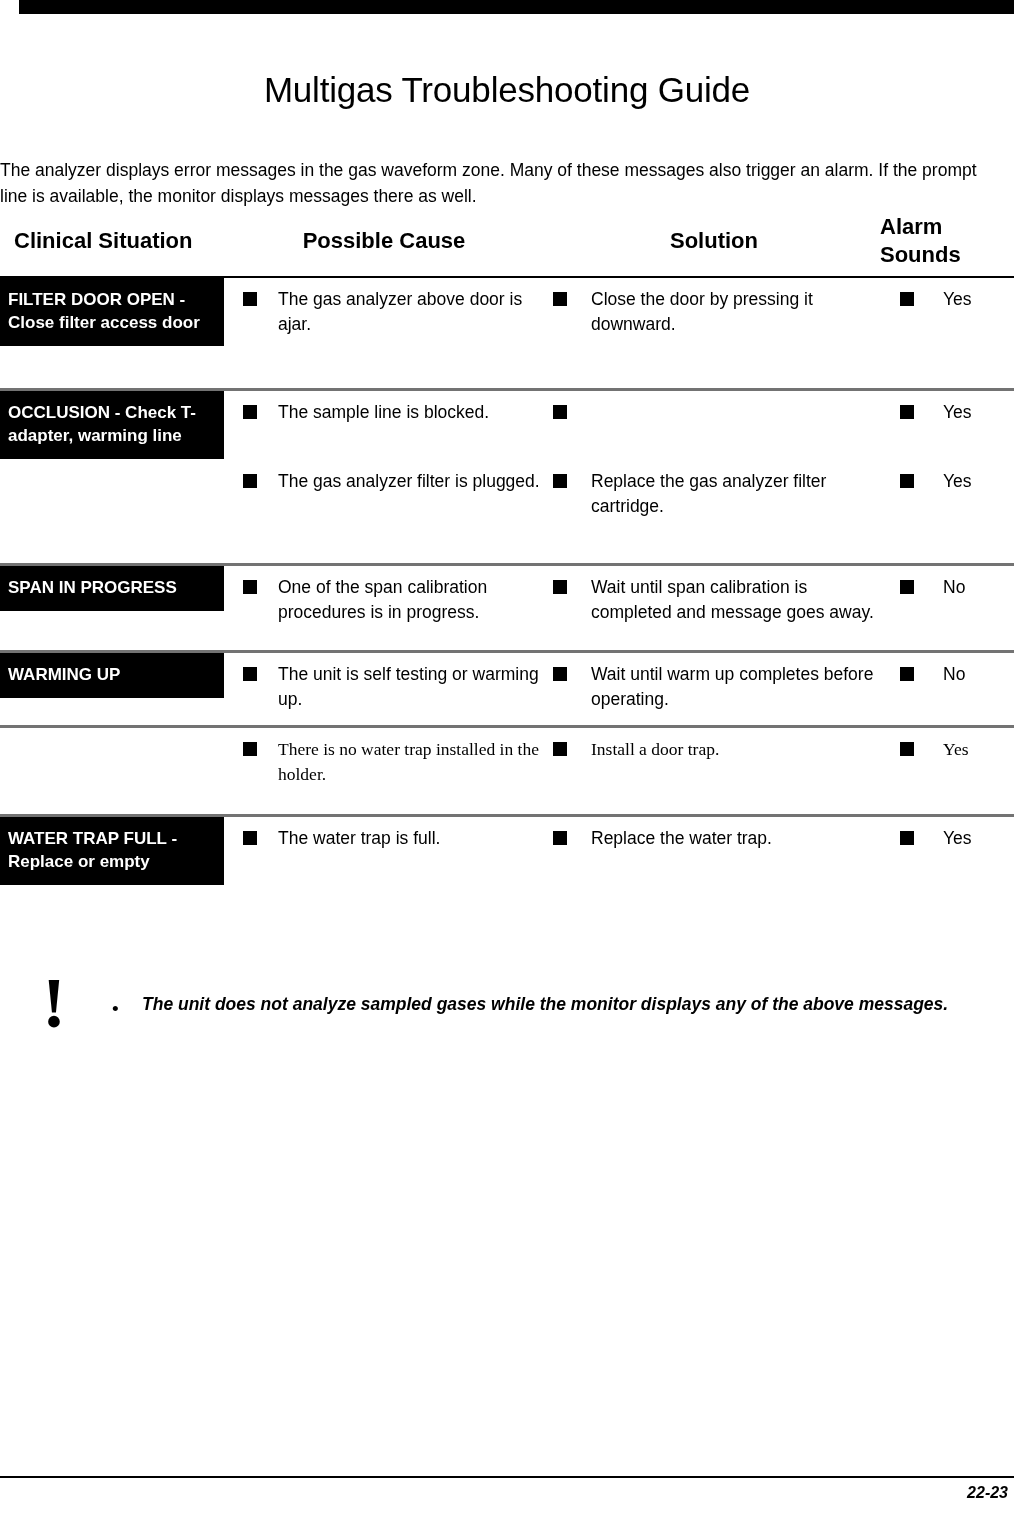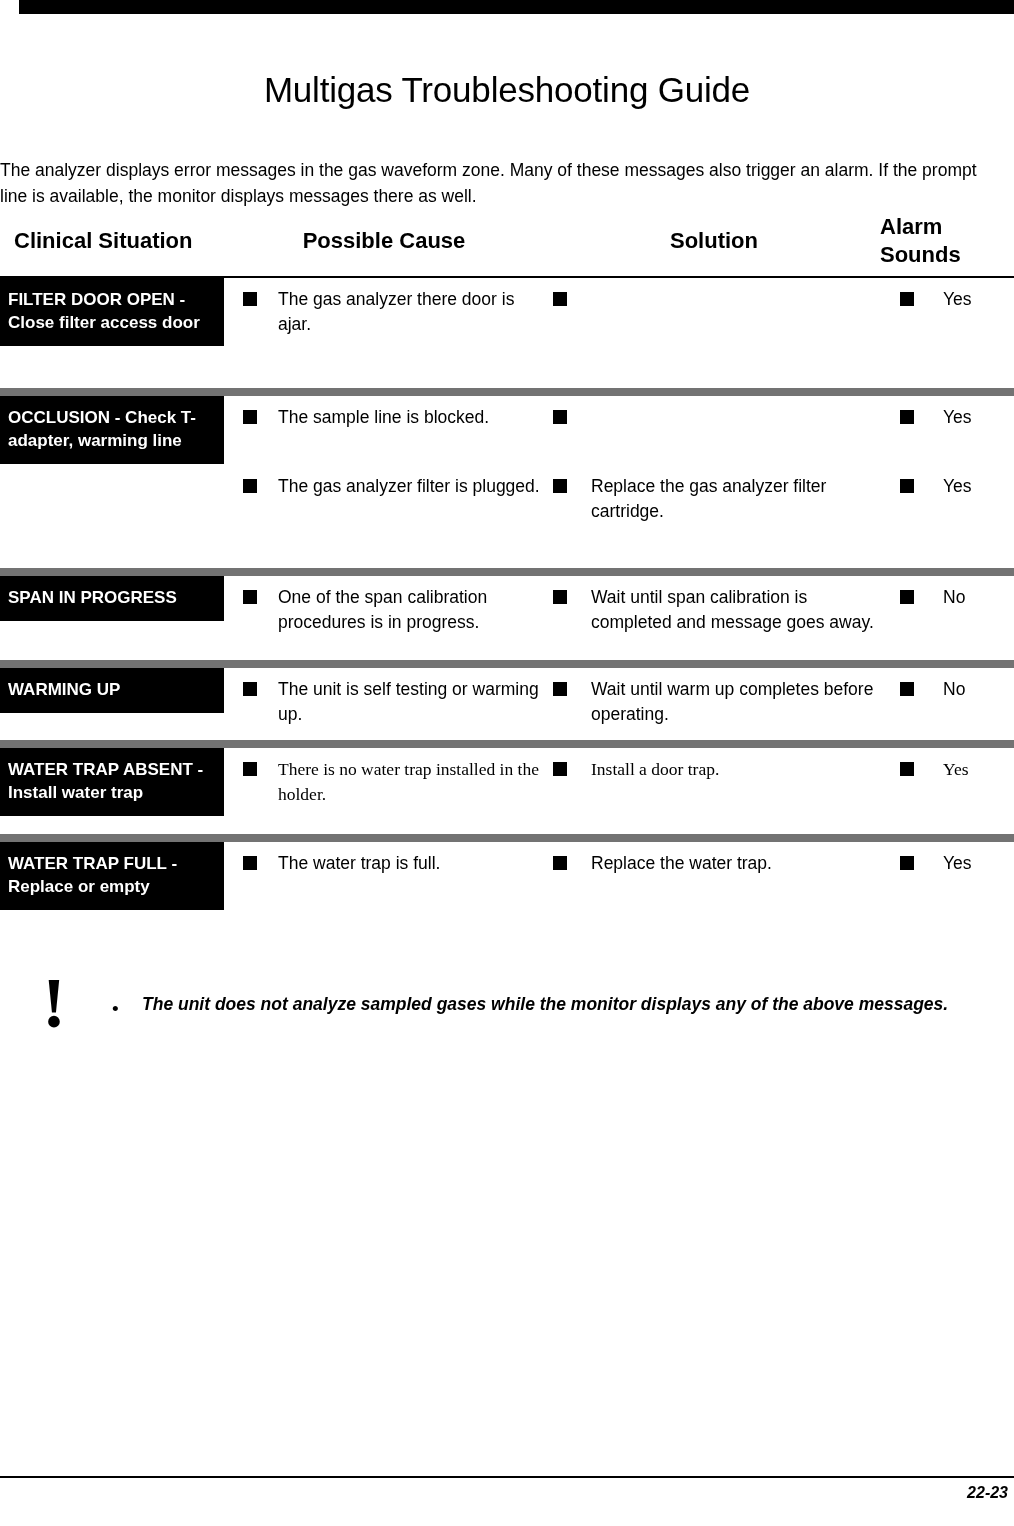--- a/index.html
+++ b/index.html
@@ -100,7 +100,7 @@
   .row {
     position: relative;
     width: 1014px;
-    border-bottom: 8px solid #737373;
+    border-bottom: 3px solid #737373;
   }
   .row:last-child { border-bottom: none; }
 

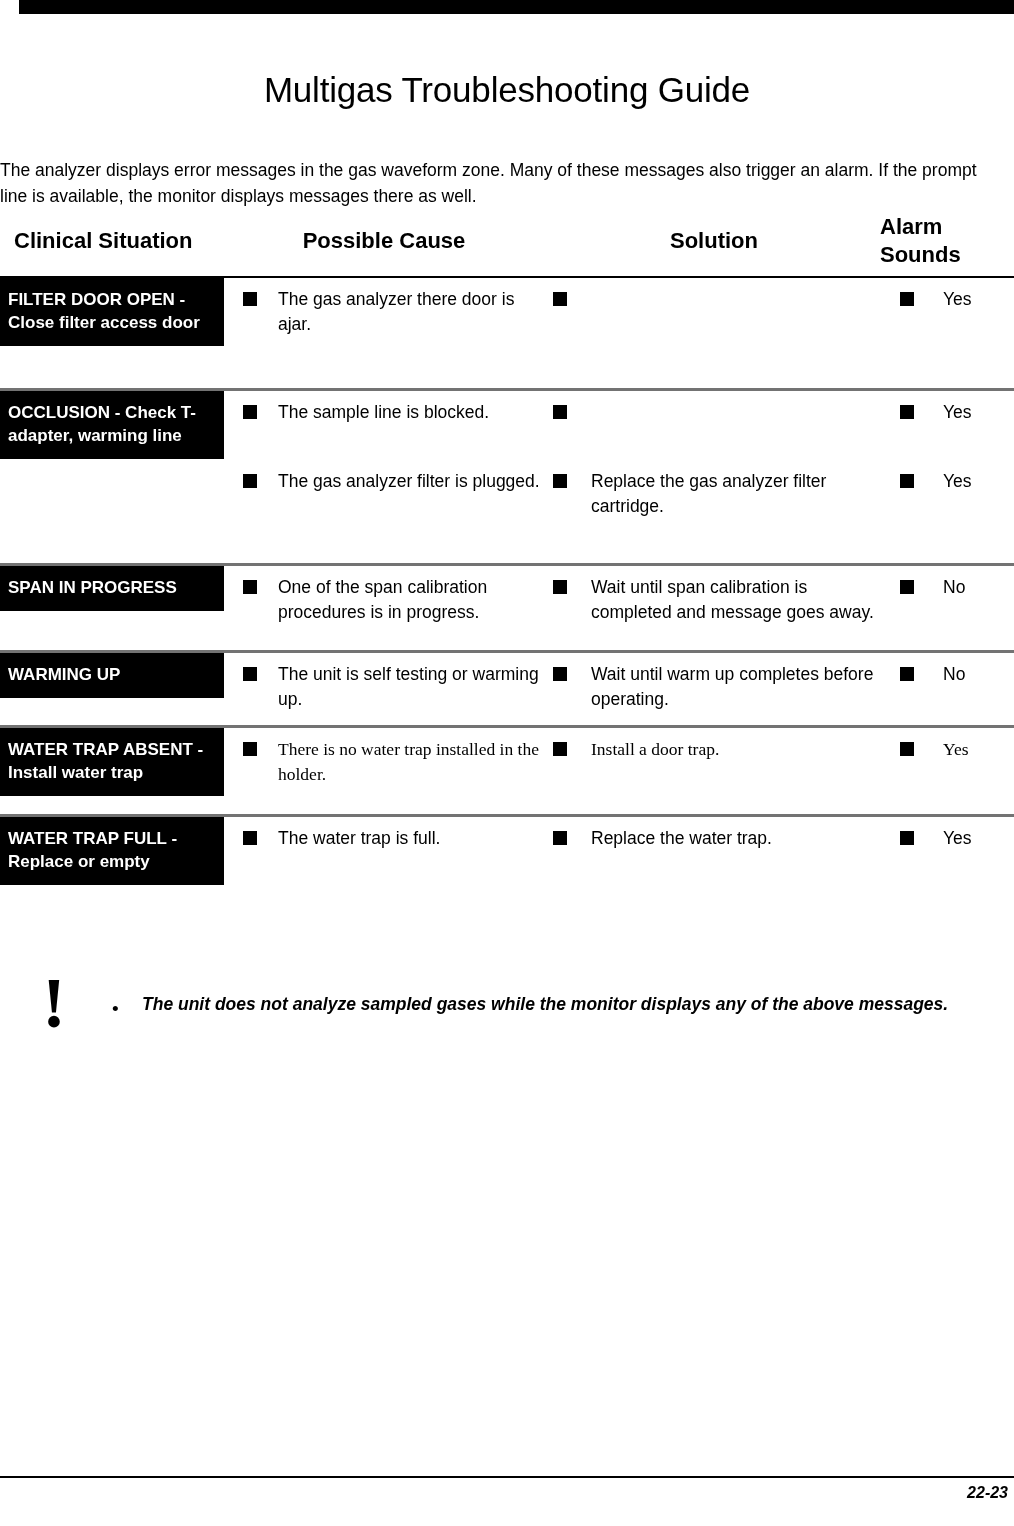--- a/index.html
+++ b/index.html
@@ -233,7 +233,7 @@
         <div style="min-height: 110px;">
           <div class="subrow">
             <div class="bullet b-cause"></div>
-            <div class="cell-text t-cause">The gas analyzer there door is ajar.</div>
+            <div class="cell-text t-cause">The gas analyzer above door is ajar.</div>
             <div class="bullet b-solution"></div>
             <div class="bullet b-alarm"></div>
             <div class="cell-text t-alarm">Yes</div>

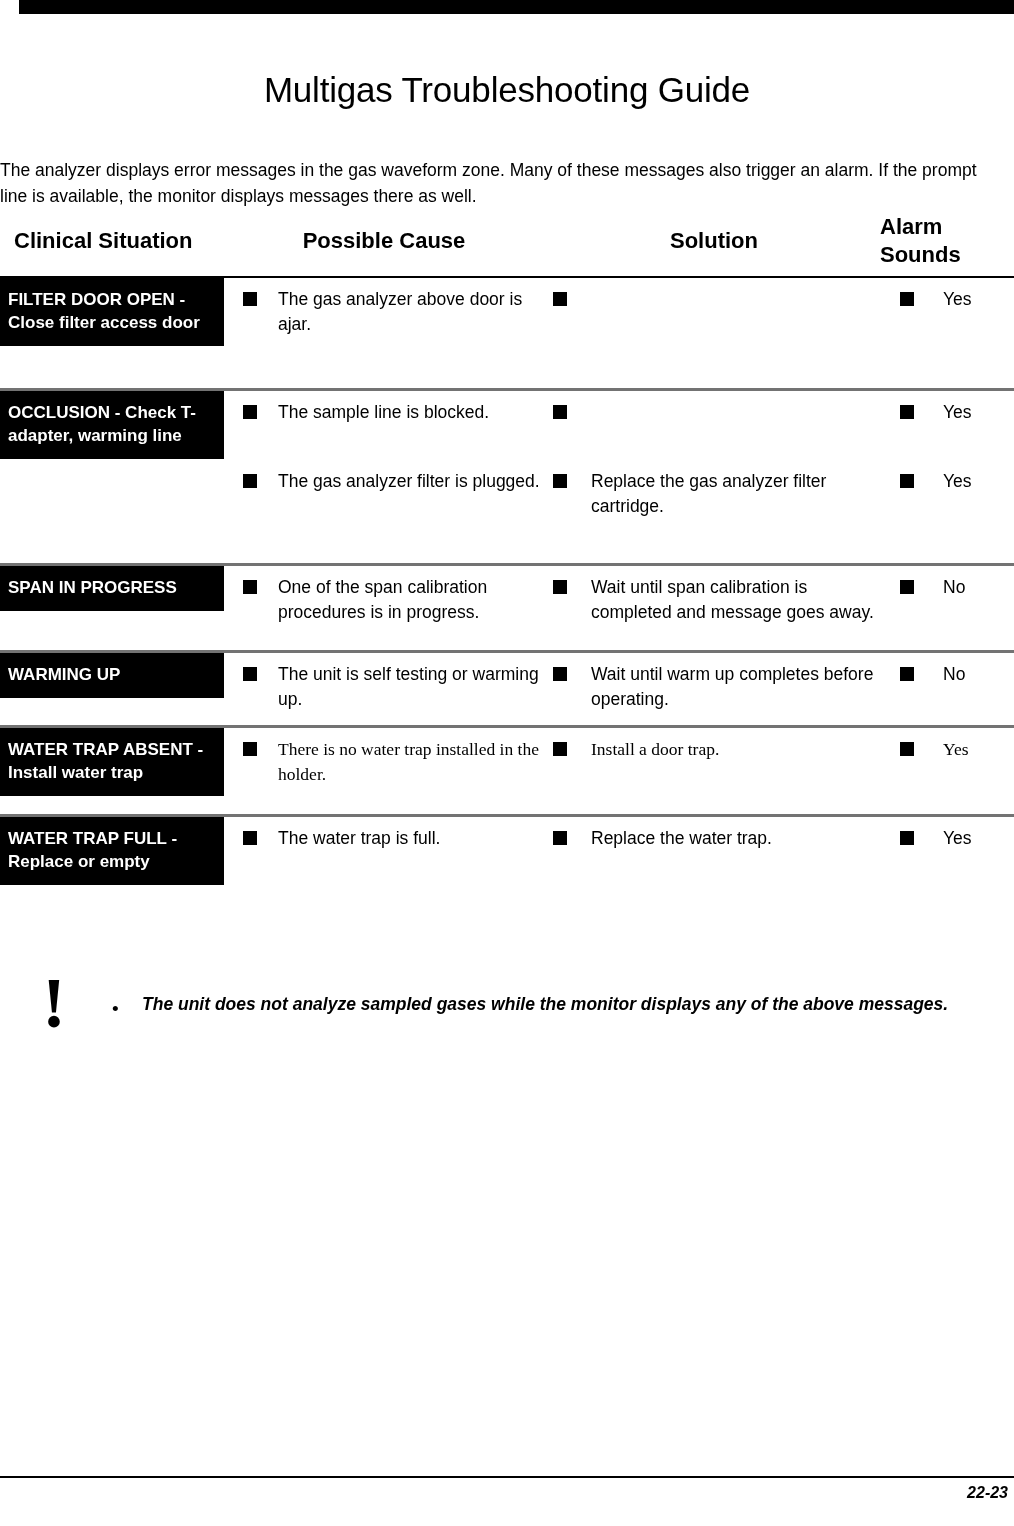--- a/index.html
+++ b/index.html
@@ -235,6 +235,7 @@
             <div class="bullet b-cause"></div>
             <div class="cell-text t-cause">The gas analyzer above door is ajar.</div>
             <div class="bullet b-solution"></div>
+            <div class="cell-text t-solution">Close the door by pressing it downward.</div>
             <div class="bullet b-alarm"></div>
             <div class="cell-text t-alarm">Yes</div>
           </div>

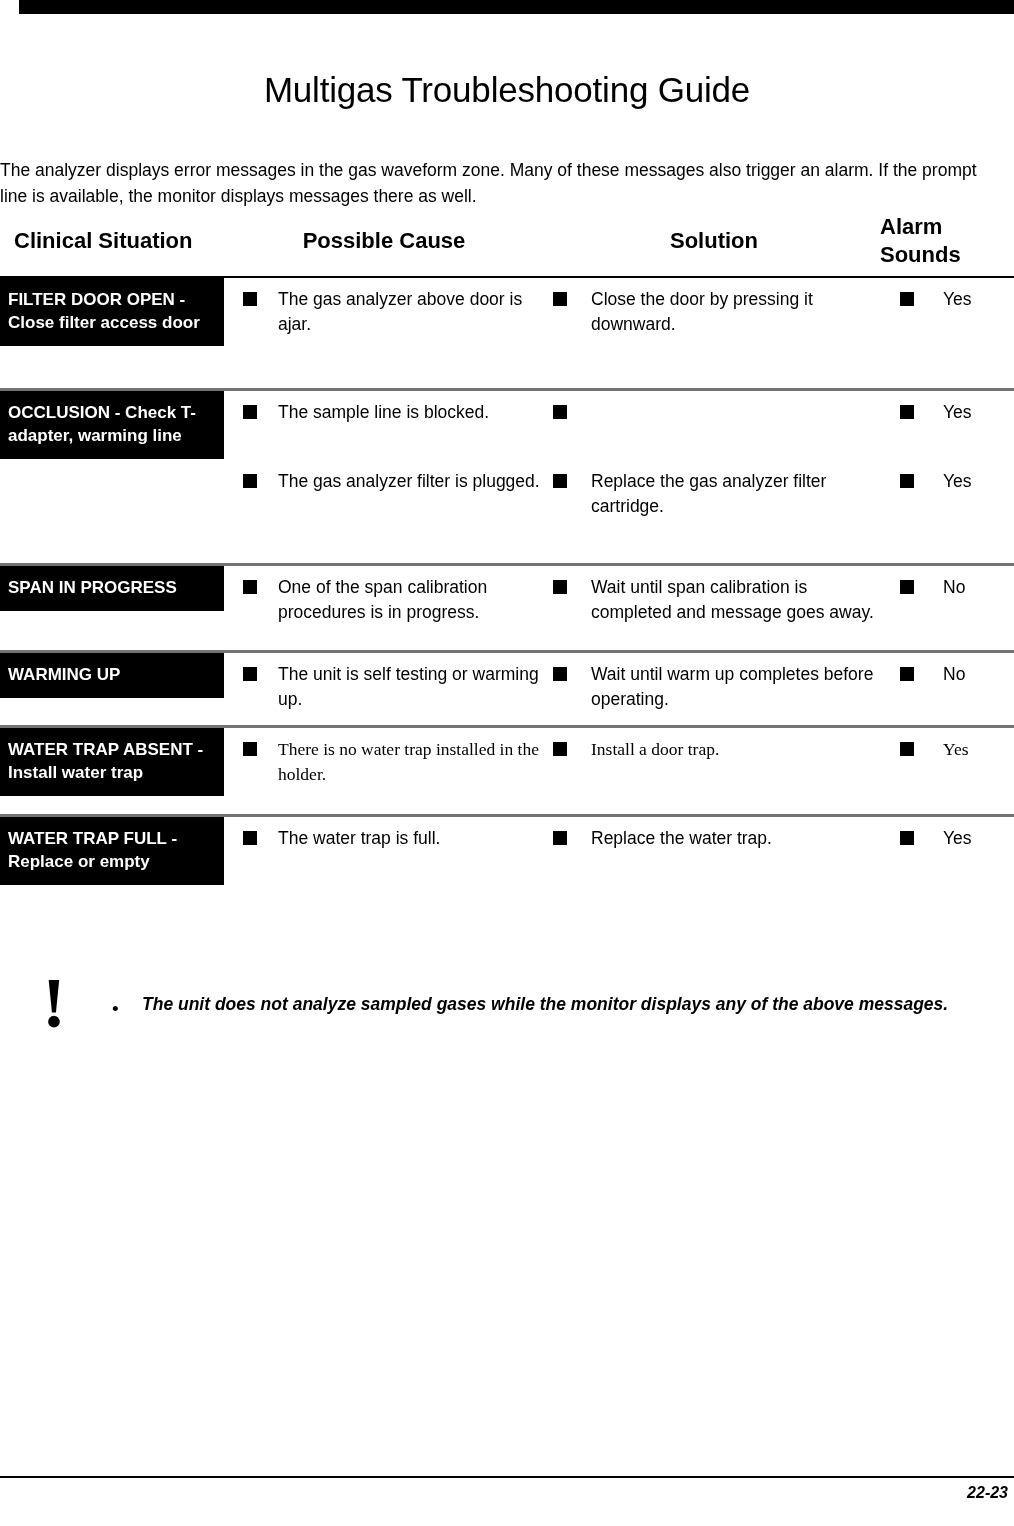--- a/index.html
+++ b/index.html
@@ -288,7 +288,6 @@
         </div>
       </div>
       <div class="row">
-        <div class="sit-cell">WATER TRAP ABSENT - Install water trap</div>
         <div style="min-height: 86px; font-family: Liberation Serif, serif;">
           <div class="subrow">
             <div class="bullet b-cause"></div>

